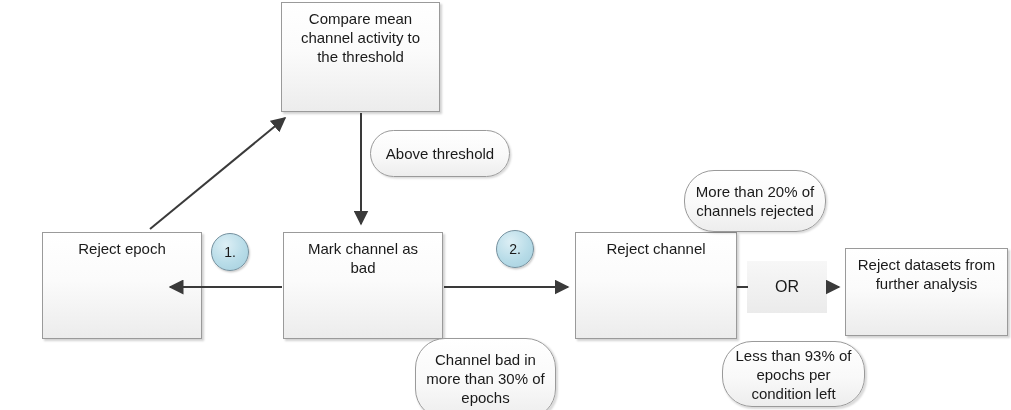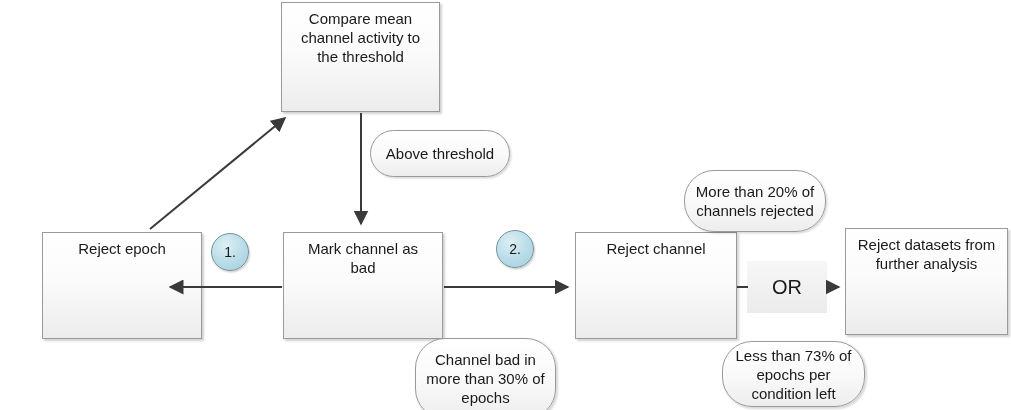--- a/index.html
+++ b/index.html
@@ -87,7 +87,7 @@
   .n-mark-channel   { left: 283px; top: 232px; width: 160px; height: 107px; }
   .n-reject-channel { left: 575px; top: 232px; width: 162px; height: 107px; }
   .n-or             { left: 747px; top: 261px; width: 80px;  height: 52px;  }
-  .n-reject-datasets{ left: 845px; top: 228px; width: 163px; height: 107px; }
+  .n-reject-datasets{ left: 845px; top: 248px; width: 163px; height: 88px; }
   
   .p-above-threshold   { left: 370px; top: 130px; width: 140px; height: 47px; text-align: center; }
   .p-channels-bad      { left: 149px; top: 343px; width: 141px; height: 60px; }

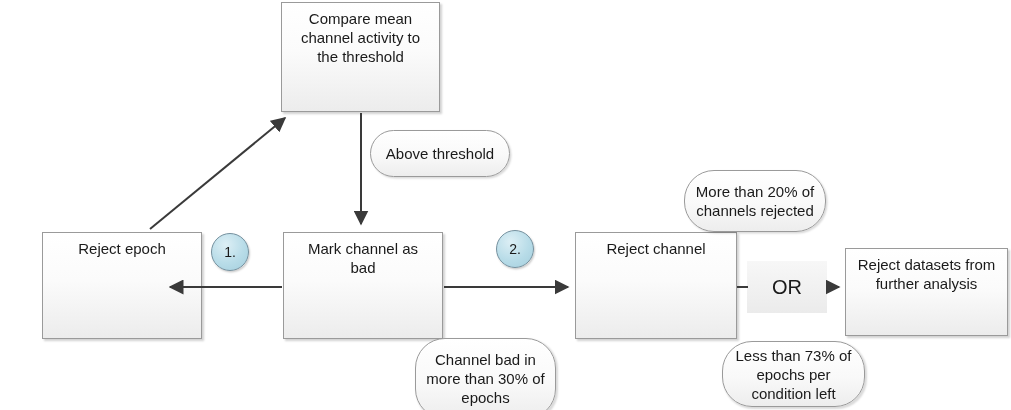--- a/index.html
+++ b/index.html
@@ -43,7 +43,7 @@
     align-items: center;
     justify-content: center;
     text-align: center;
-    font-size: 20px;
+    font-size: 16px;
   }
   .pill {
     position: absolute;

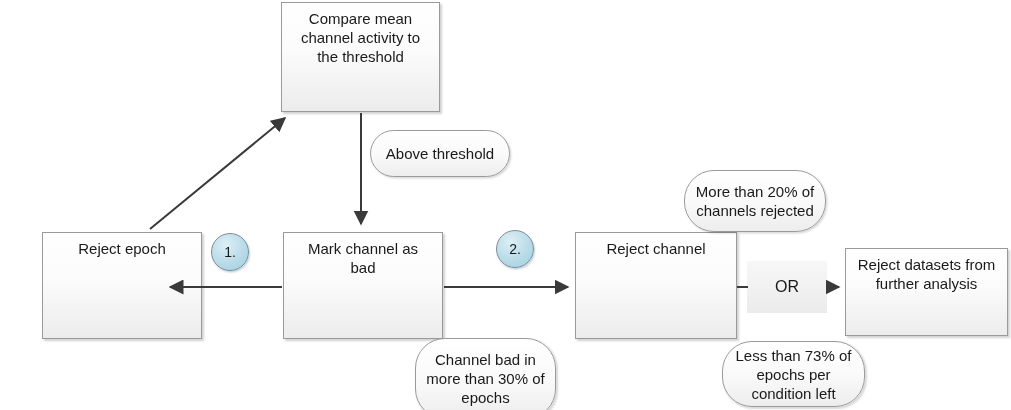--- a/index.html
+++ b/index.html
@@ -148,7 +148,7 @@
     <span>More than 20% of channels rejected</span>
   </div>
   <div class="pill p-epochs-left">
-    <span>Less than 73% of epochs per condition left</span>
+    <span>Less than 93% of epochs per condition left</span>
   </div>
 
   <div class="step-circle c-step1">

